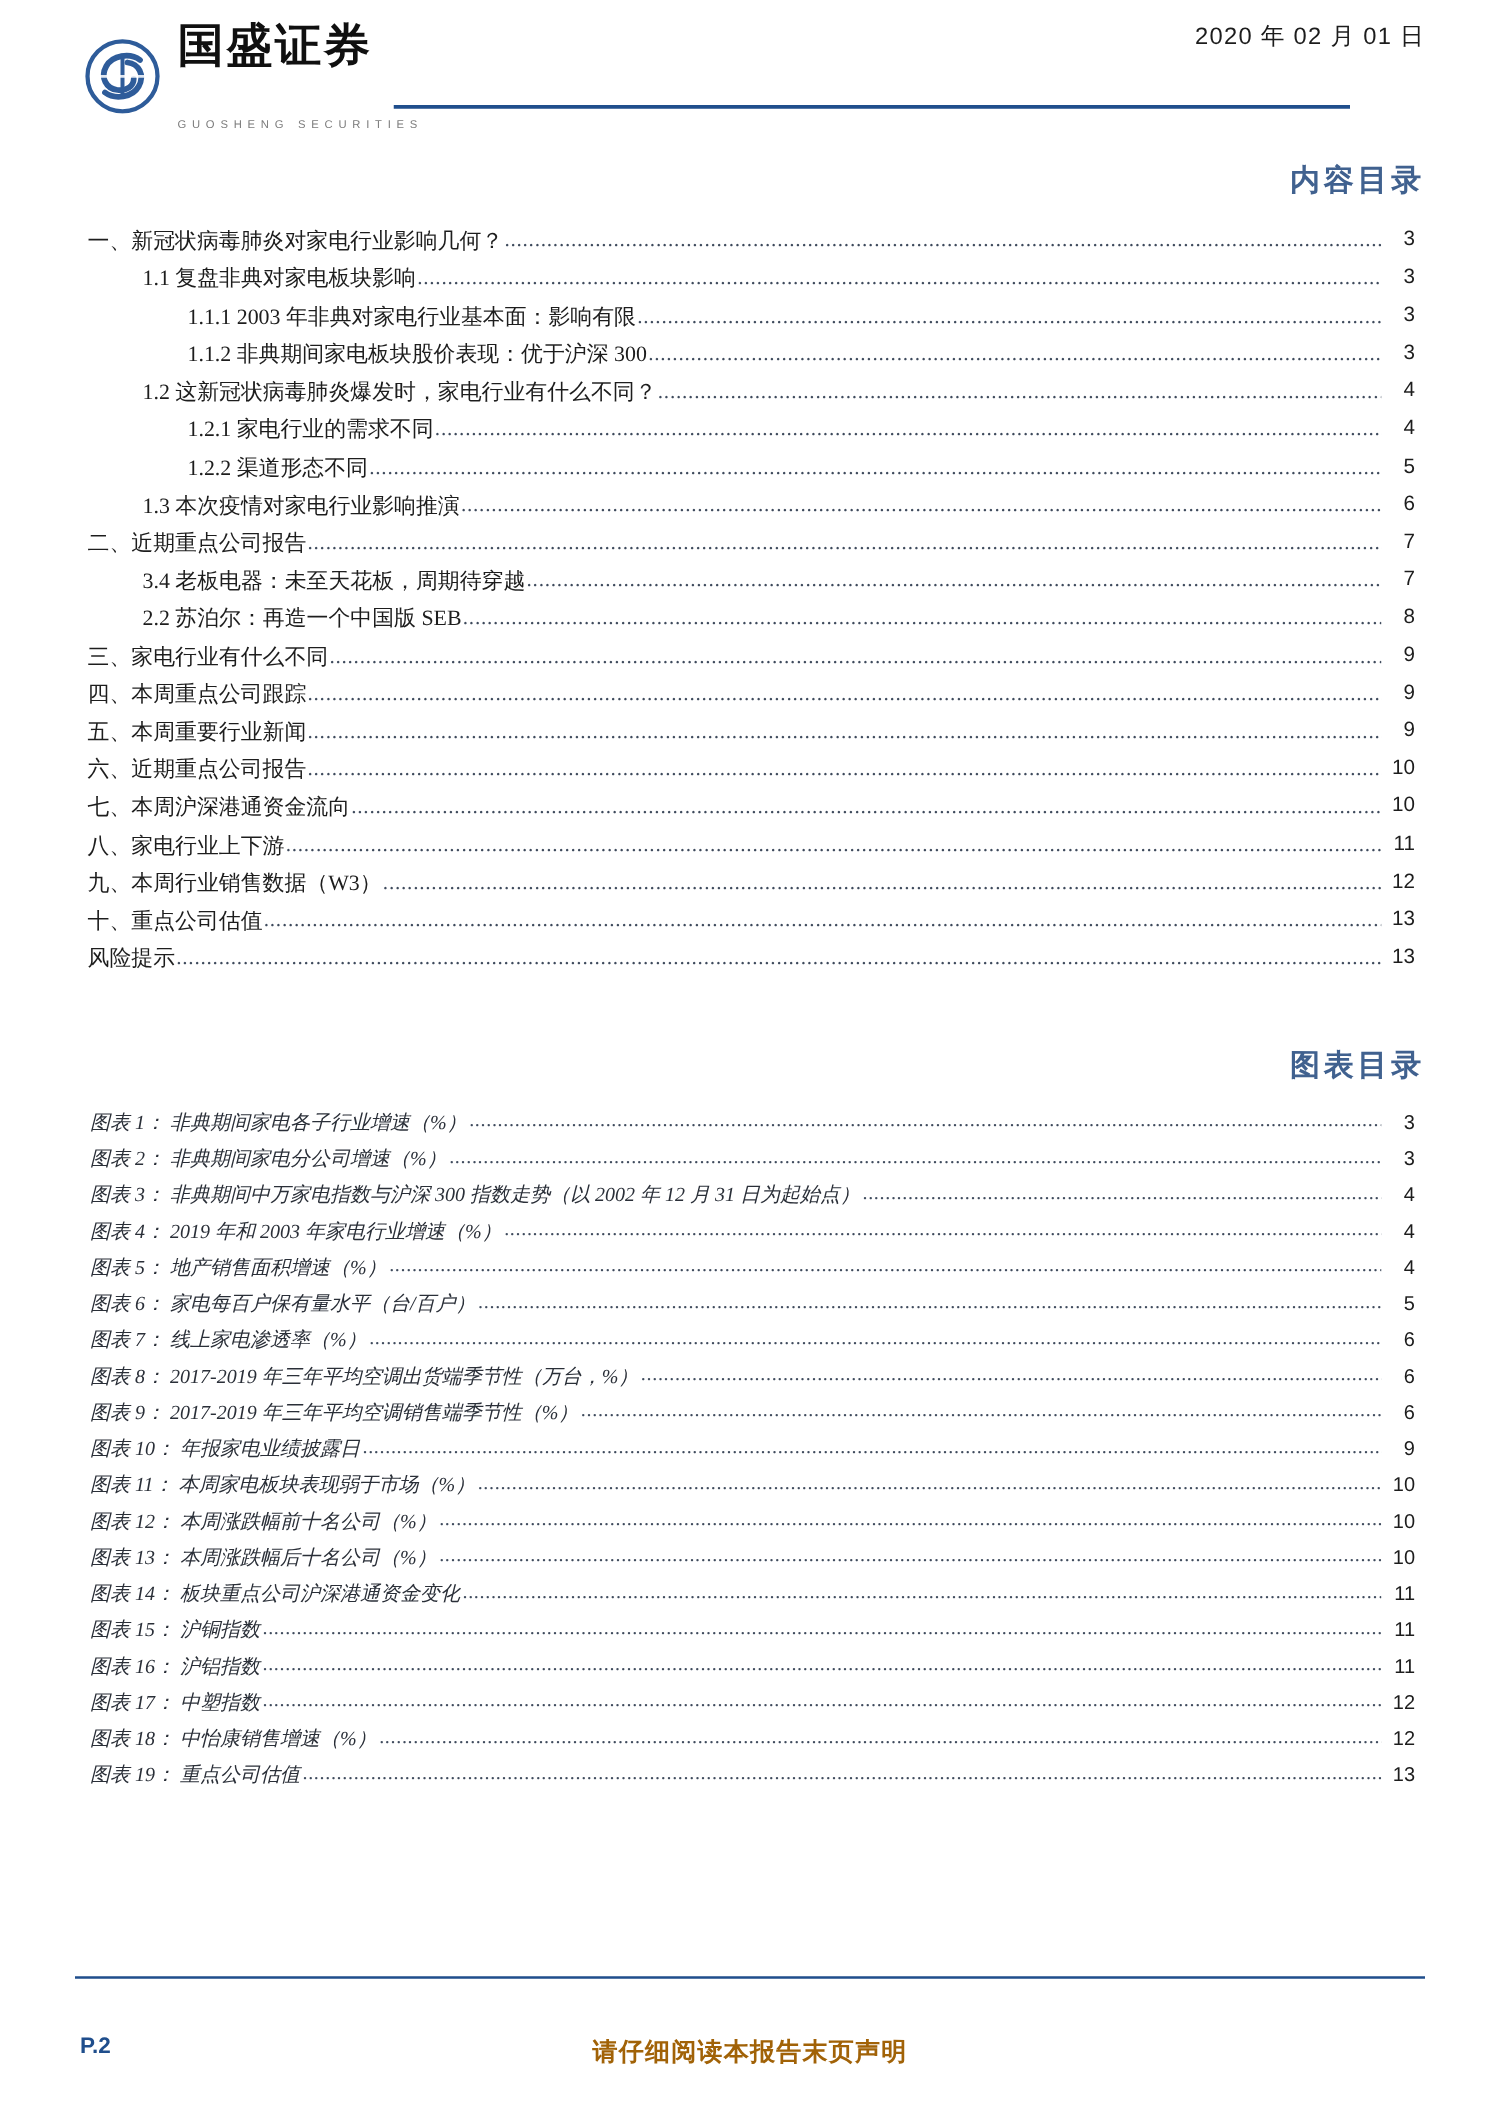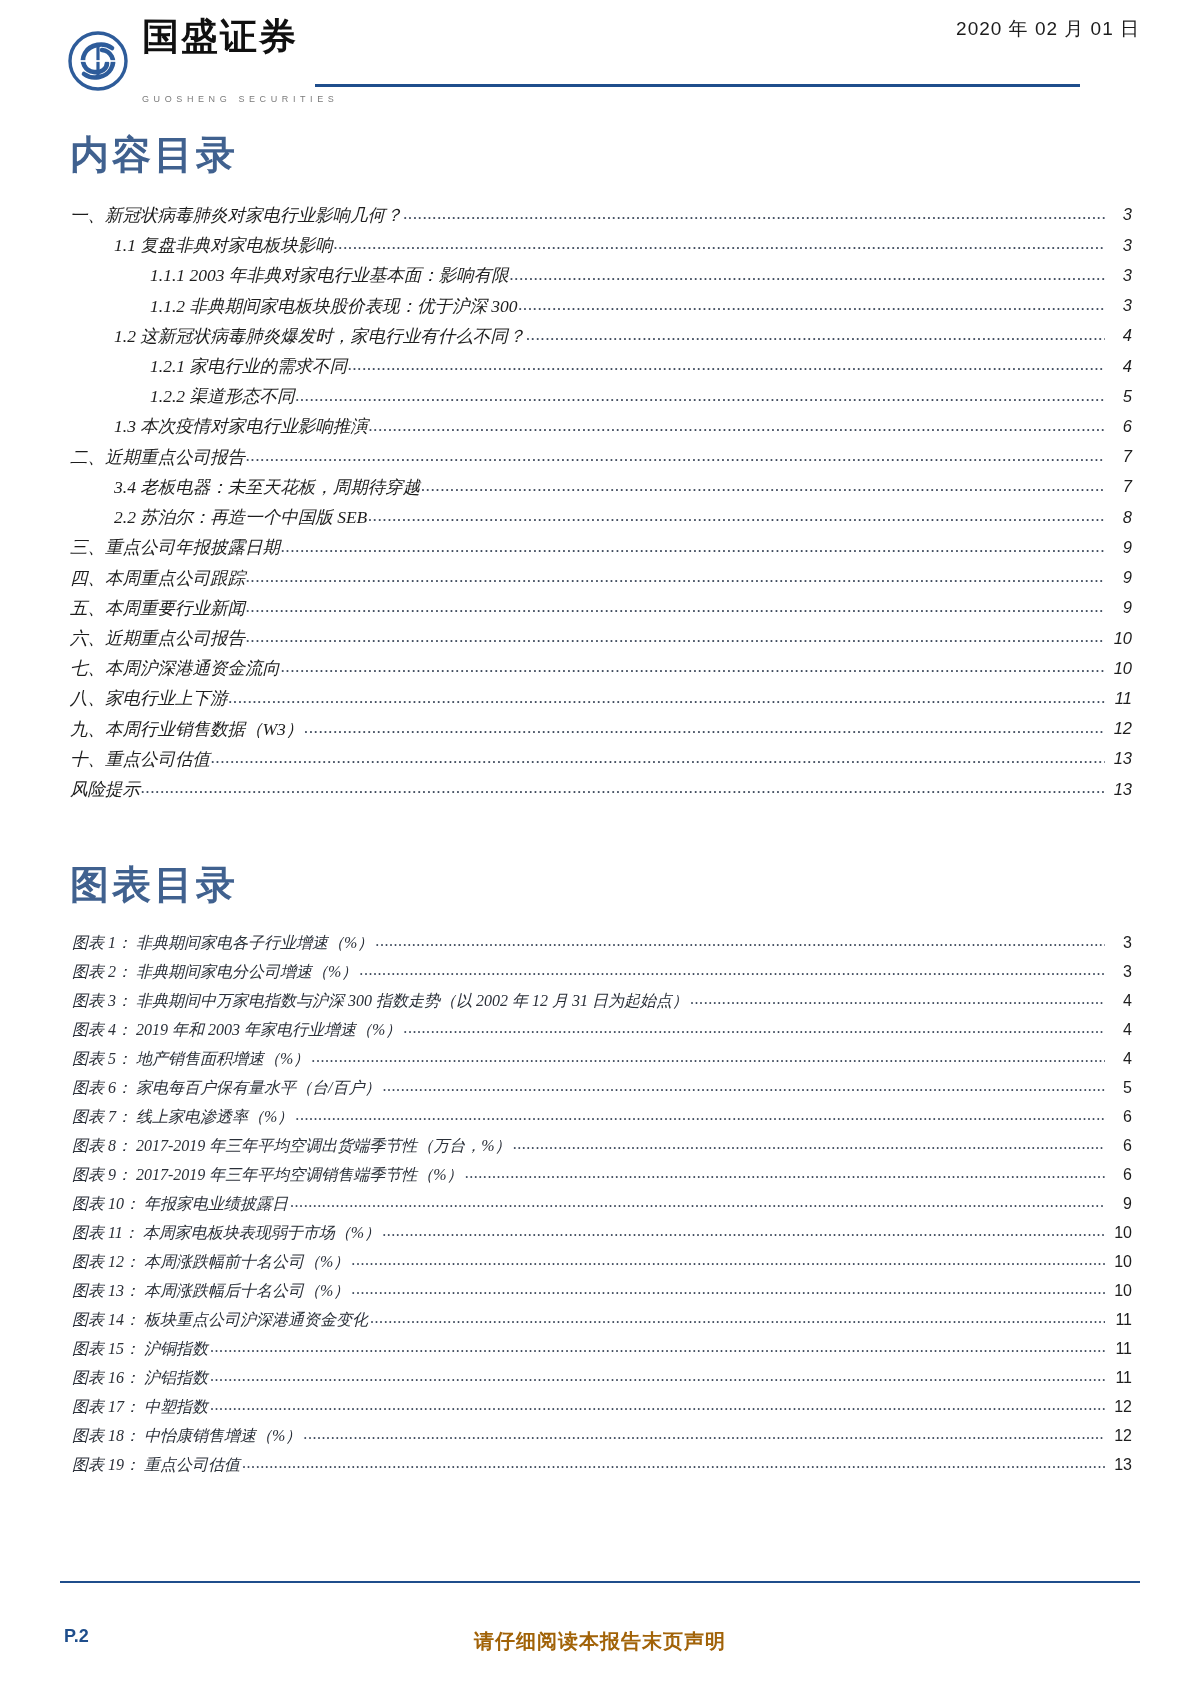--- a/index.html
+++ b/index.html
@@ -85,11 +85,12 @@
   
   .section-title{
     font-family:"DejaVu Sans","Liberation Sans",sans-serif;
-    font-size:39px;
+    font-size:24px;
     font-weight:bold;
     color:#40618f;
     letter-spacing:3px;
     margin:0;
+    text-align:right;
   }
   #toc-title-wrap{margin-top:36px;margin-left:10px;}
   #figs-title-wrap{margin-top:54px;margin-left:10px;}

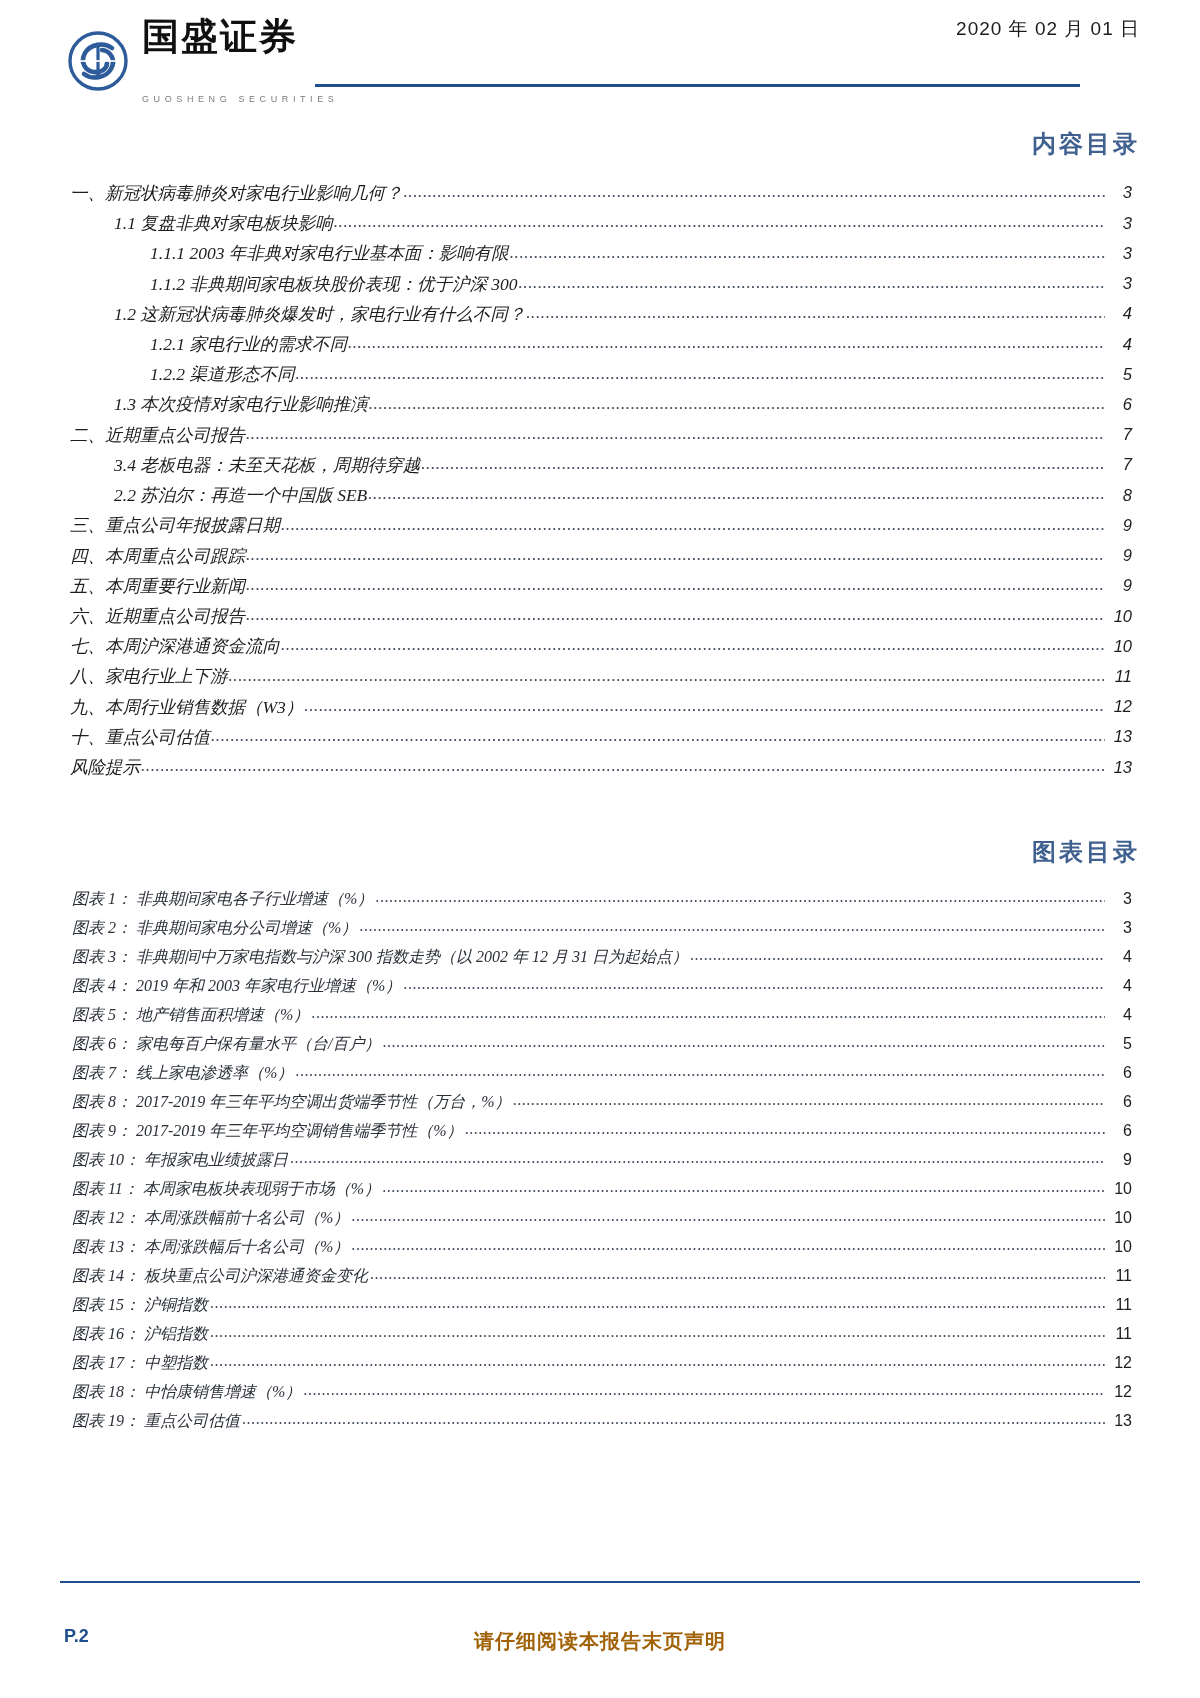--- a/index.html
+++ b/index.html
@@ -102,13 +102,12 @@
   }
   .toc-row{
     display:flex;
-    align-items:center;
+    align-items:flex-start;
     font-size:17.5px;
     color:#1d1d1d;
     line-height:1.05;
     padding:5.2px 0;
     white-space:nowrap;
-    font-style:italic;
   }
   .toc-row .label{flex:0 0 auto;}
   .toc-row .dots{

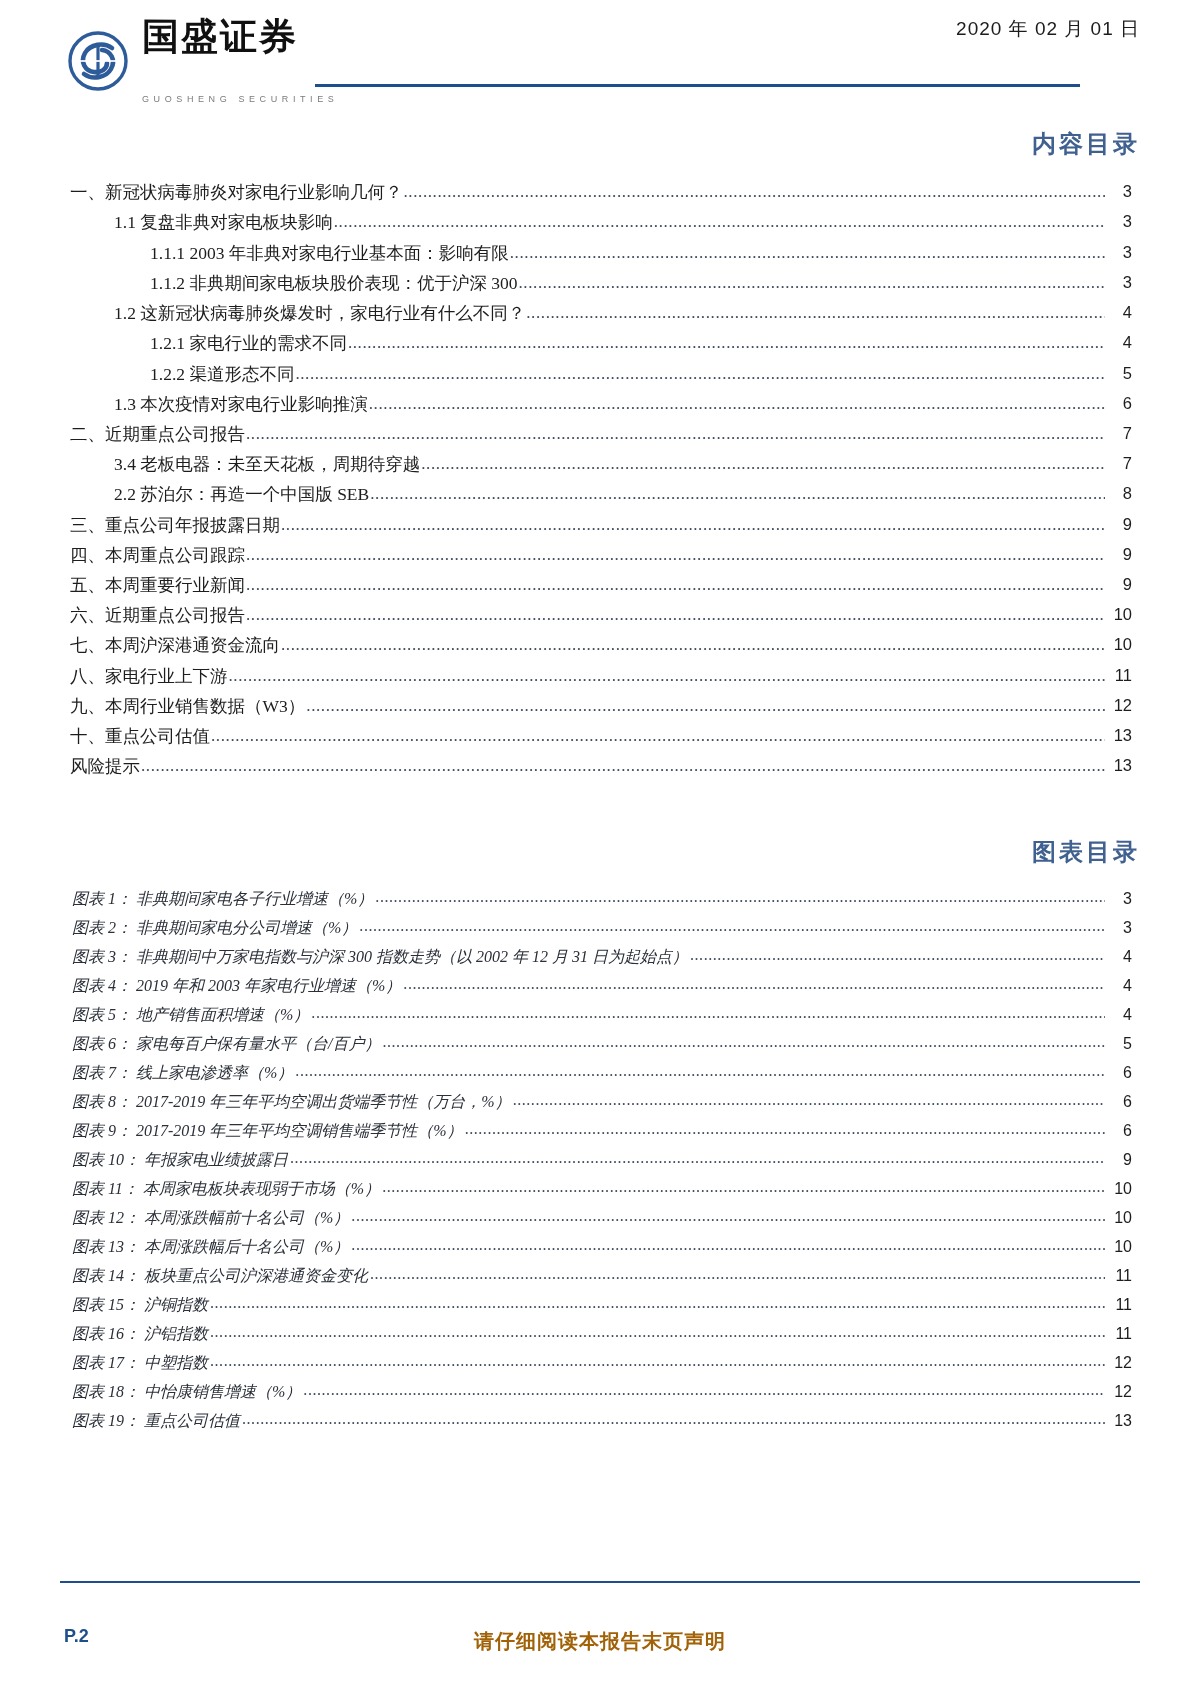--- a/index.html
+++ b/index.html
@@ -292,7 +292,7 @@
         <span class="pg">8</span>
       </div>
       <div class="toc-row lvl1">
-        <span class="label">三、重点公司年报披露日期</span>
+        <span class="label">三、家电行业有什么不同</span>
         <span class="dots">................................................................................................................................................................................................................................................................................................................................................................................................................</span>
         <span class="pg">9</span>
       </div>

